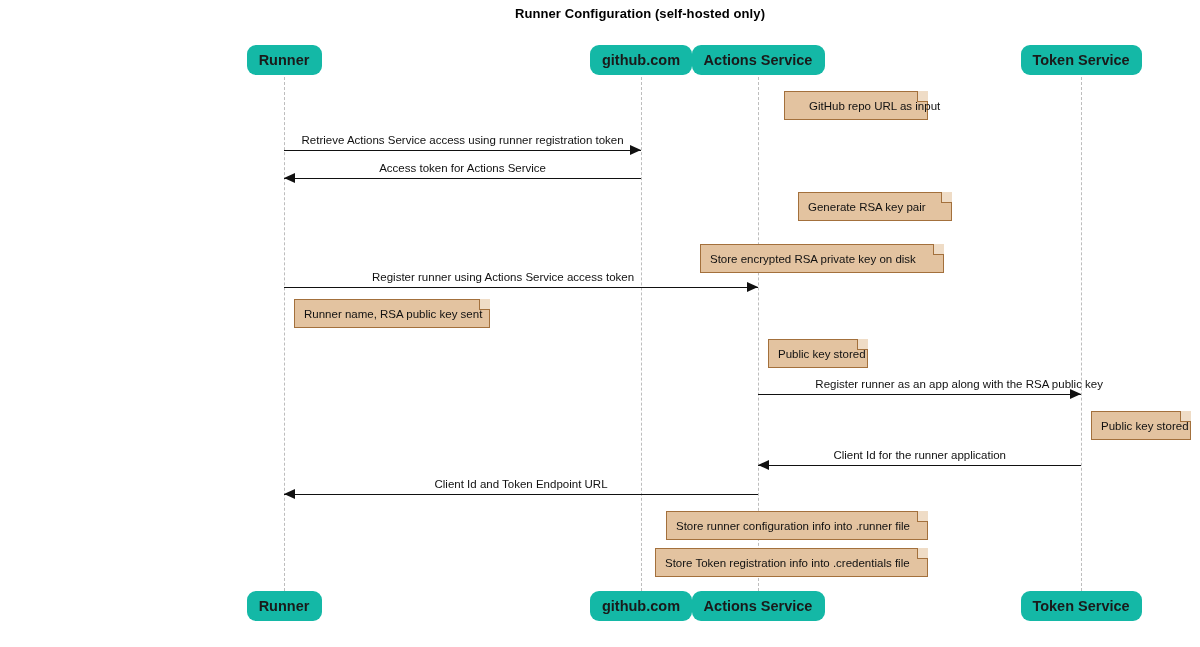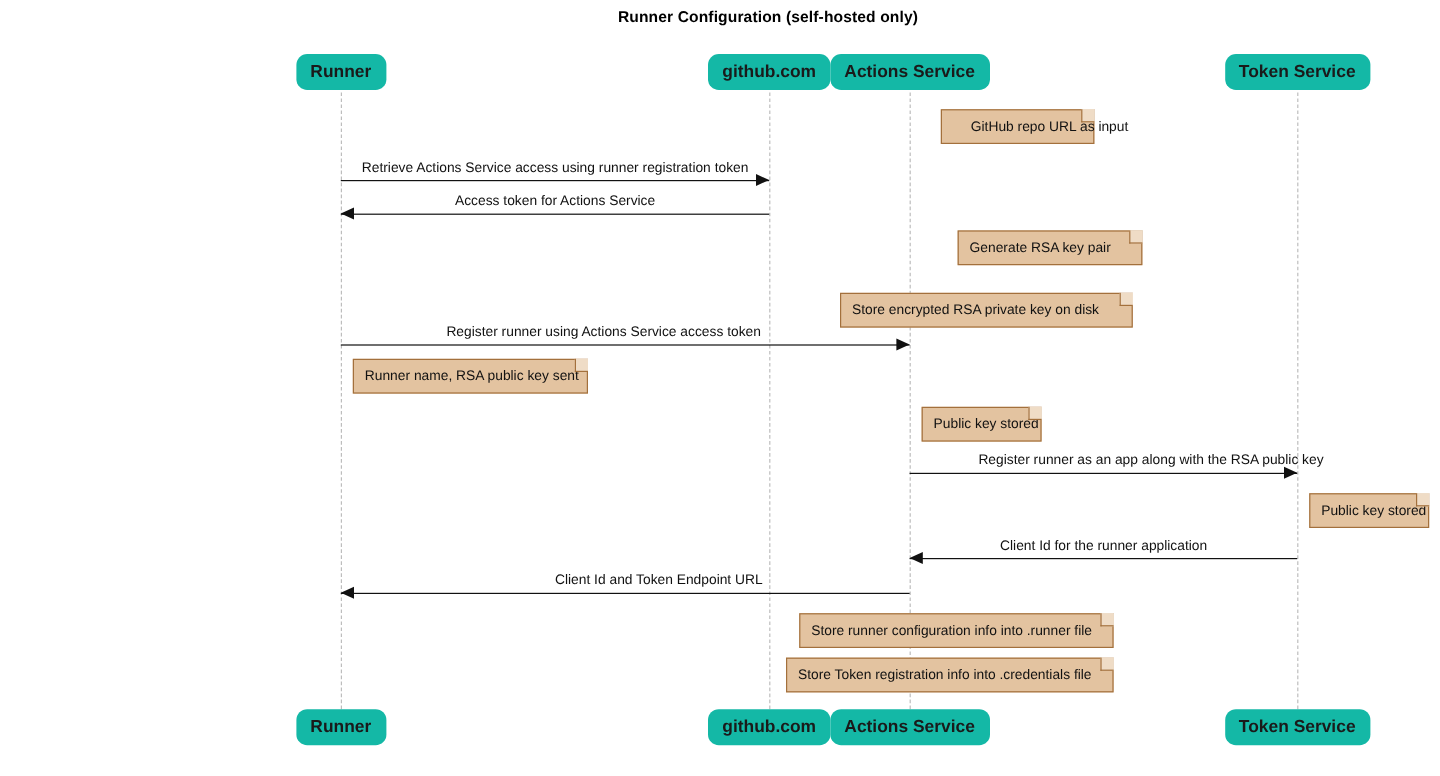--- a/index.html
+++ b/index.html
@@ -154,7 +154,7 @@
       <div class="msg-line" style="left: 284px; top: 494px; width: 474px;"></div>
       <div class="arrowhead left" style="top: 489px; left: 284px;"></div>
       <div class="msg-label" style="left: 434.5px; top: 478px; width: 173px; margin-left: 28px;">Client Id and Token Endpoint URL</div>
-      <div class="note" style="width: 128px; left: 784px; top: 91px; padding-left: 24px;">
+      <div class="note" style="width: 144px; left: 784px; top: 91px; padding-left: 24px;">
         <span>GitHub repo URL as input</span>
         <span class="fold-cut"></span>
         <span class="fold"></span>

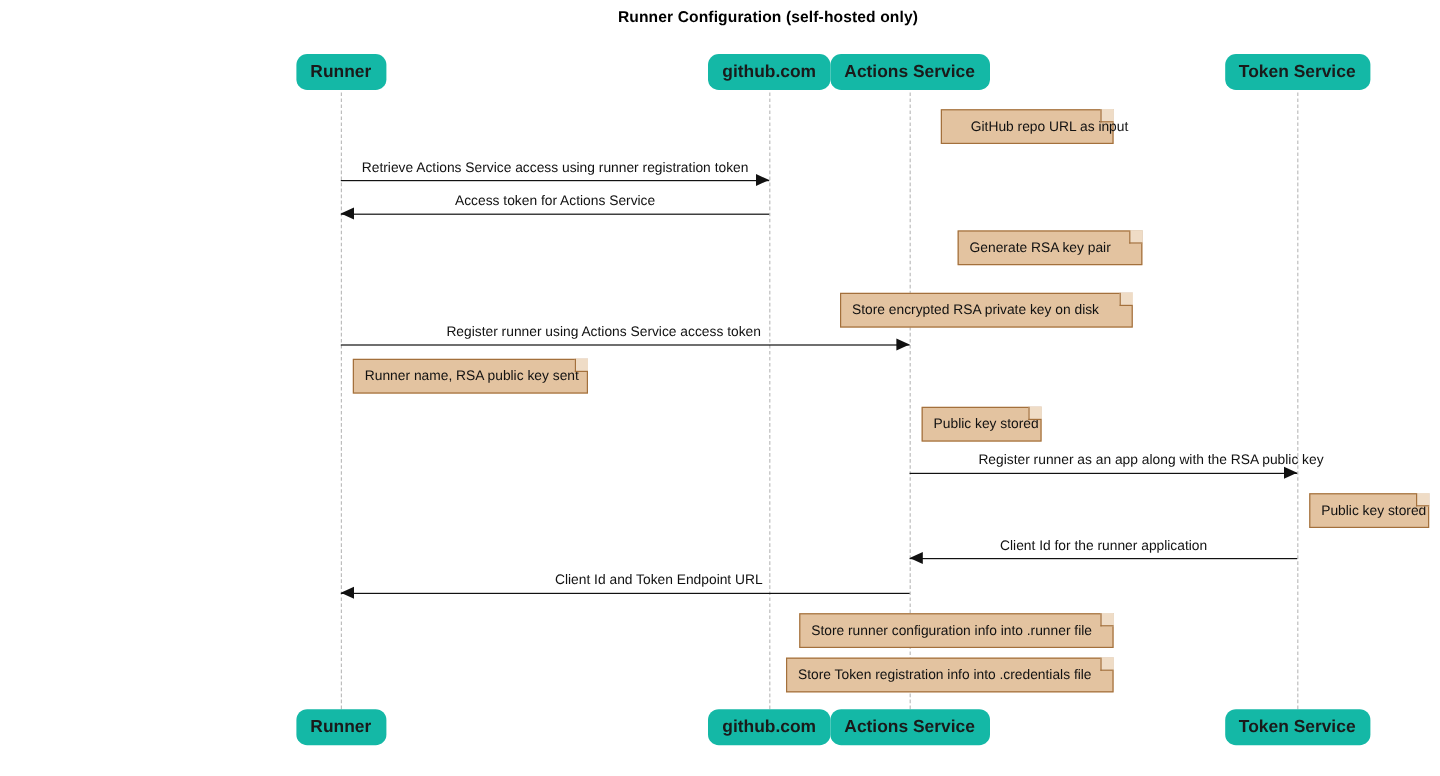--- a/index.html
+++ b/index.html
@@ -153,7 +153,7 @@
       <div class="msg-label" style="left: 833px; top: 449px; width: 173px;">Client Id for the runner application</div>
       <div class="msg-line" style="left: 284px; top: 494px; width: 474px;"></div>
       <div class="arrowhead left" style="top: 489px; left: 284px;"></div>
-      <div class="msg-label" style="left: 434.5px; top: 478px; width: 173px; margin-left: 28px;">Client Id and Token Endpoint URL</div>
+      <div class="msg-label" style="left: 434.5px; top: 478px; width: 173px;">Client Id and Token Endpoint URL</div>
       <div class="note" style="width: 144px; left: 784px; top: 91px; padding-left: 24px;">
         <span>GitHub repo URL as input</span>
         <span class="fold-cut"></span>

